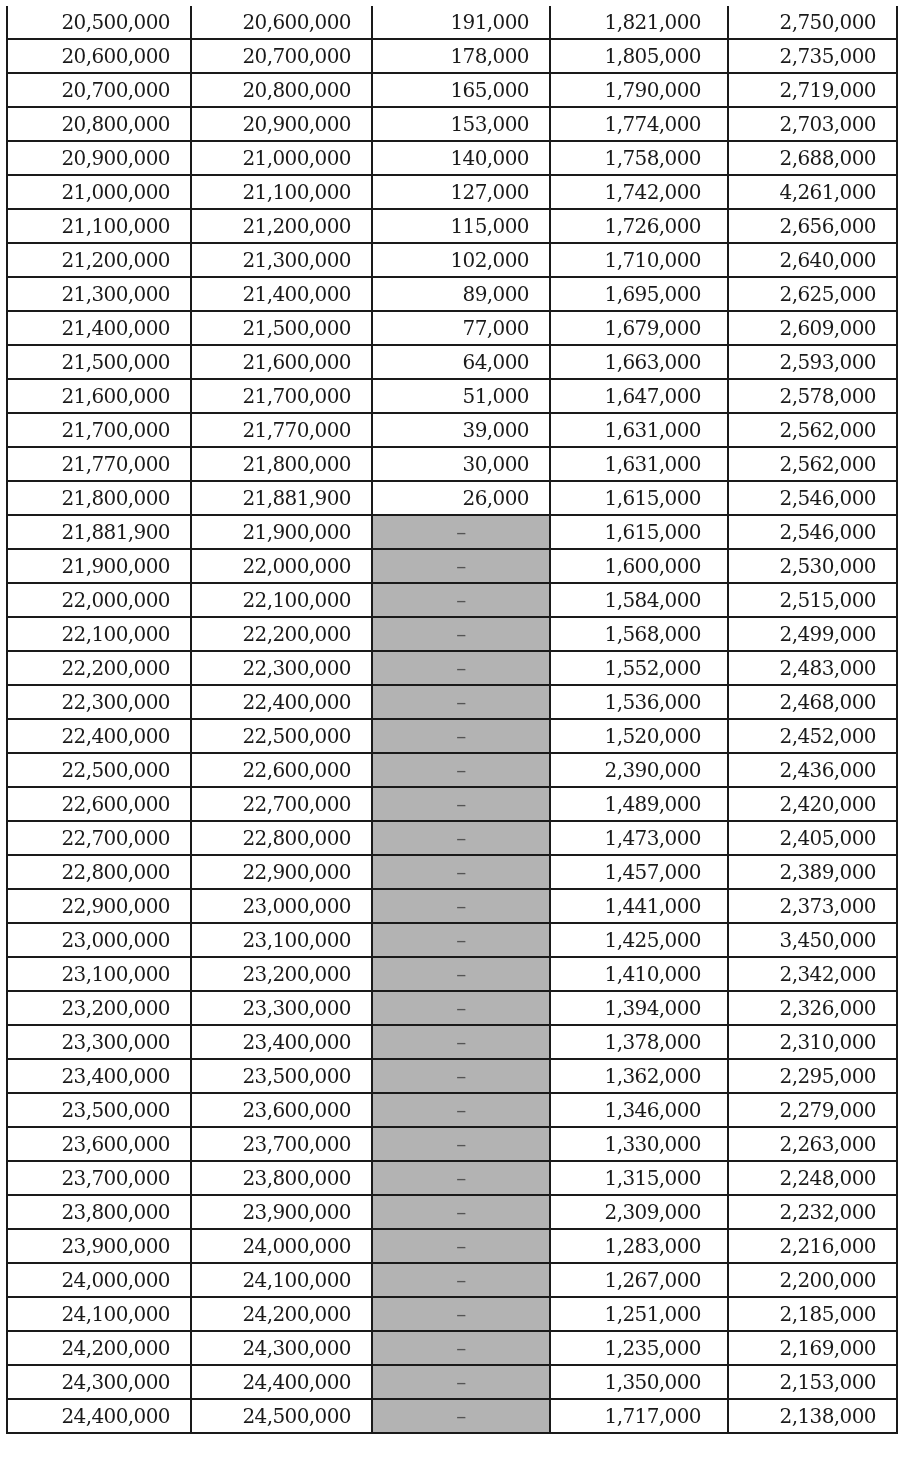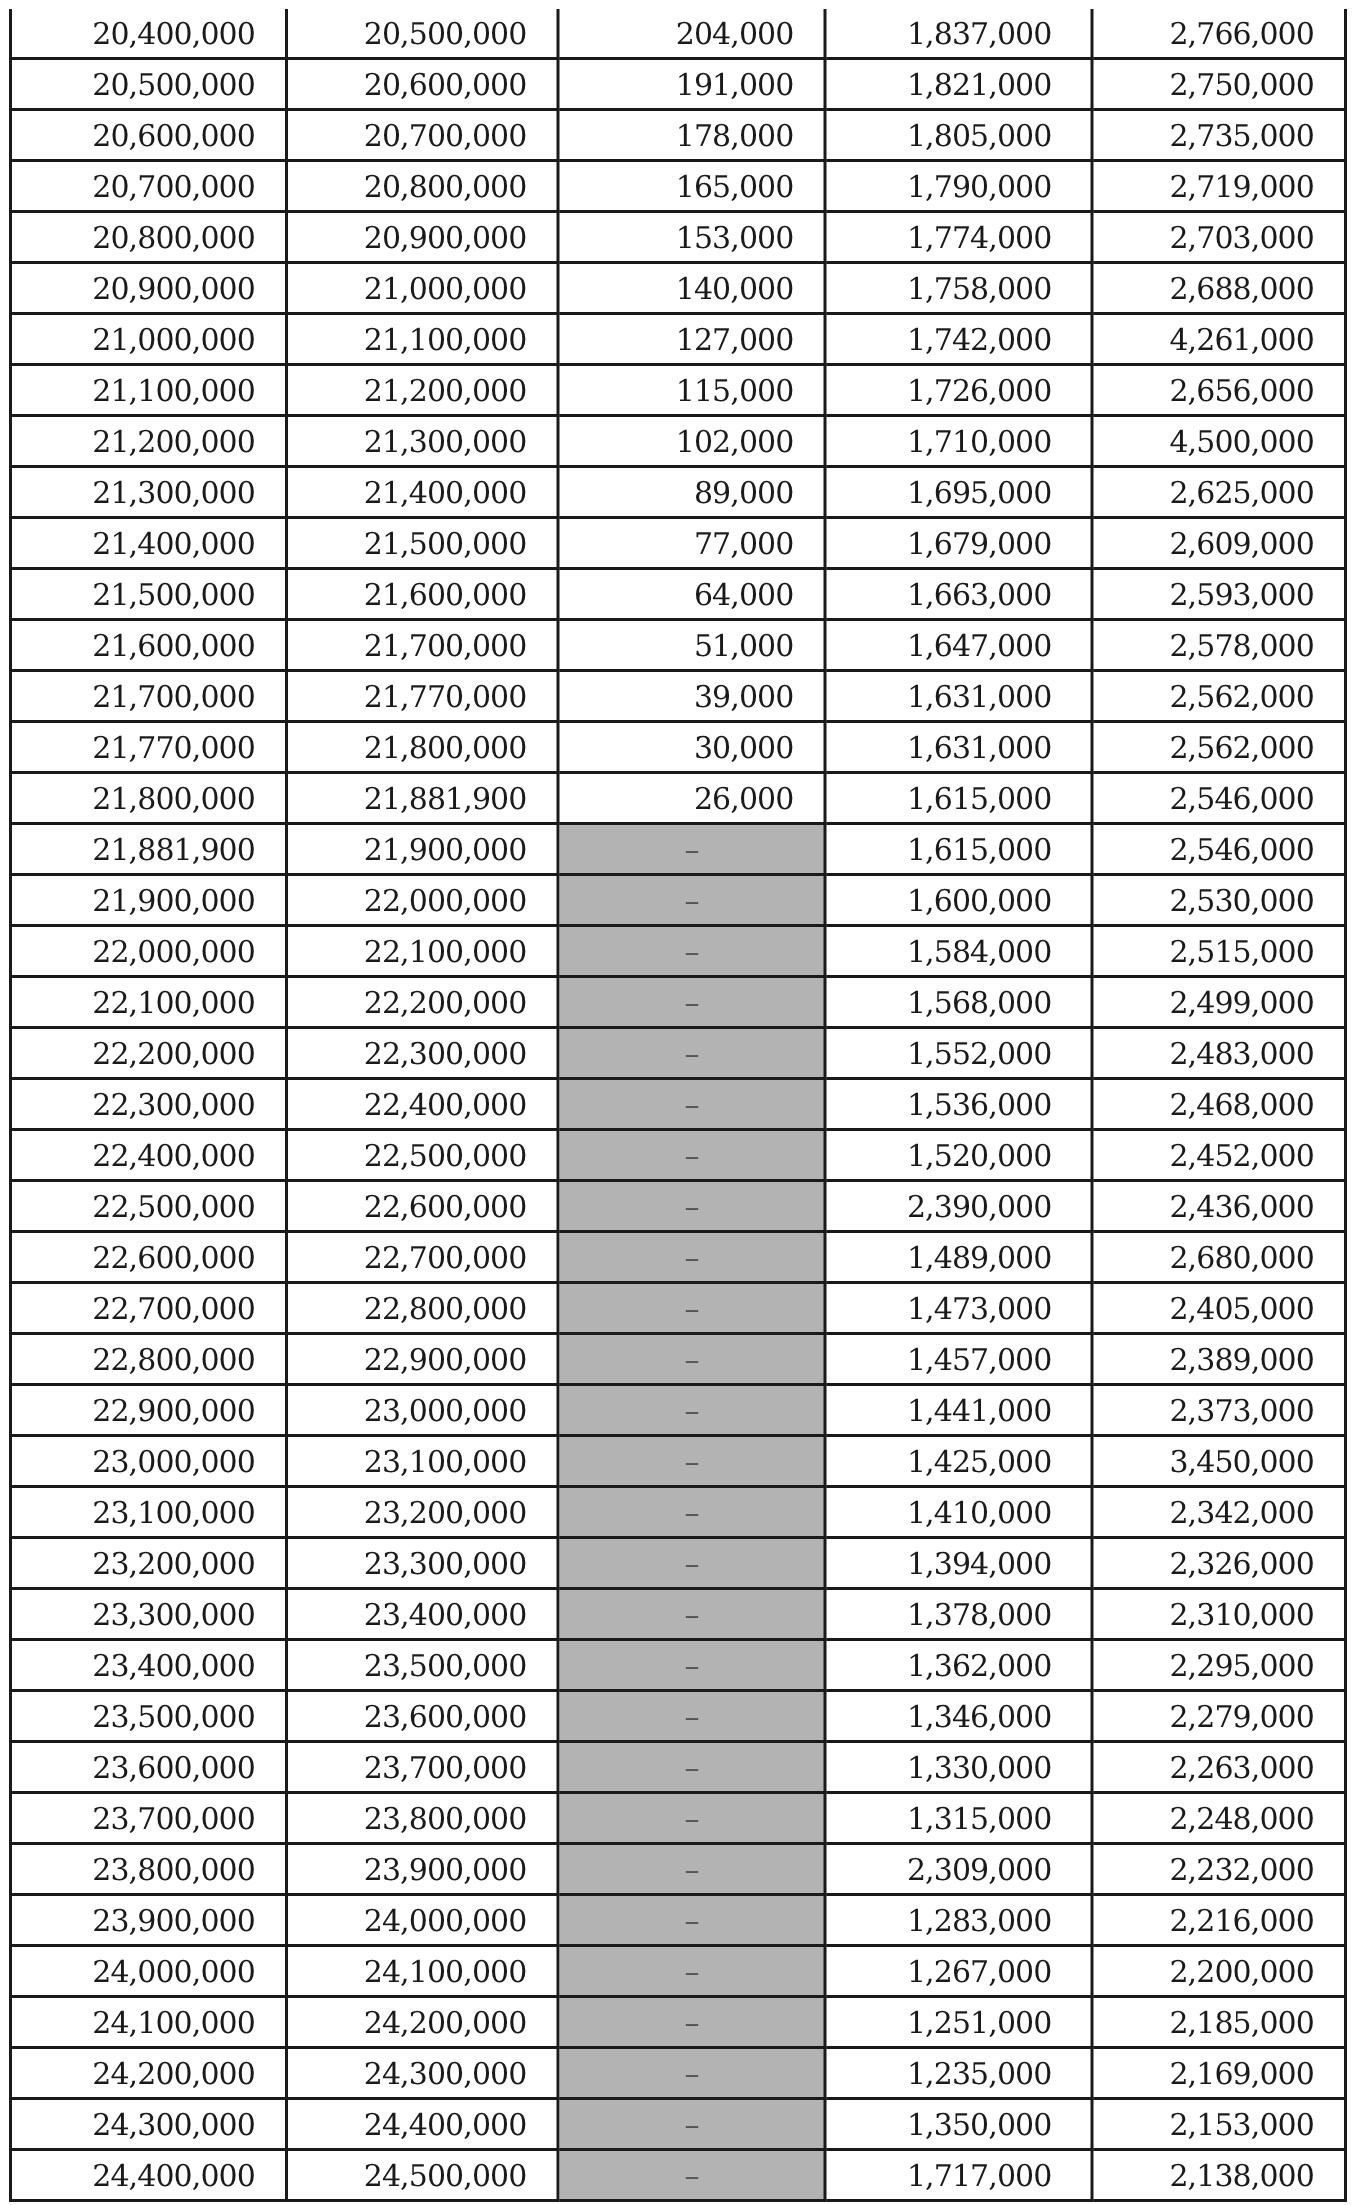--- a/index.html
+++ b/index.html
@@ -70,13 +70,6 @@
     </colgroup>
     <tbody id="table-body">
         <tr>
-          <td class="c1">20,400,000</td>
-          <td class="c2">20,500,000</td>
-          <td class="c3">204,000</td>
-          <td class="c4">1,837,000</td>
-          <td class="c5">2,766,000</td>
-        </tr>
-        <tr>
           <td class="c1">20,500,000</td>
           <td class="c2">20,600,000</td>
           <td class="c3">191,000</td>

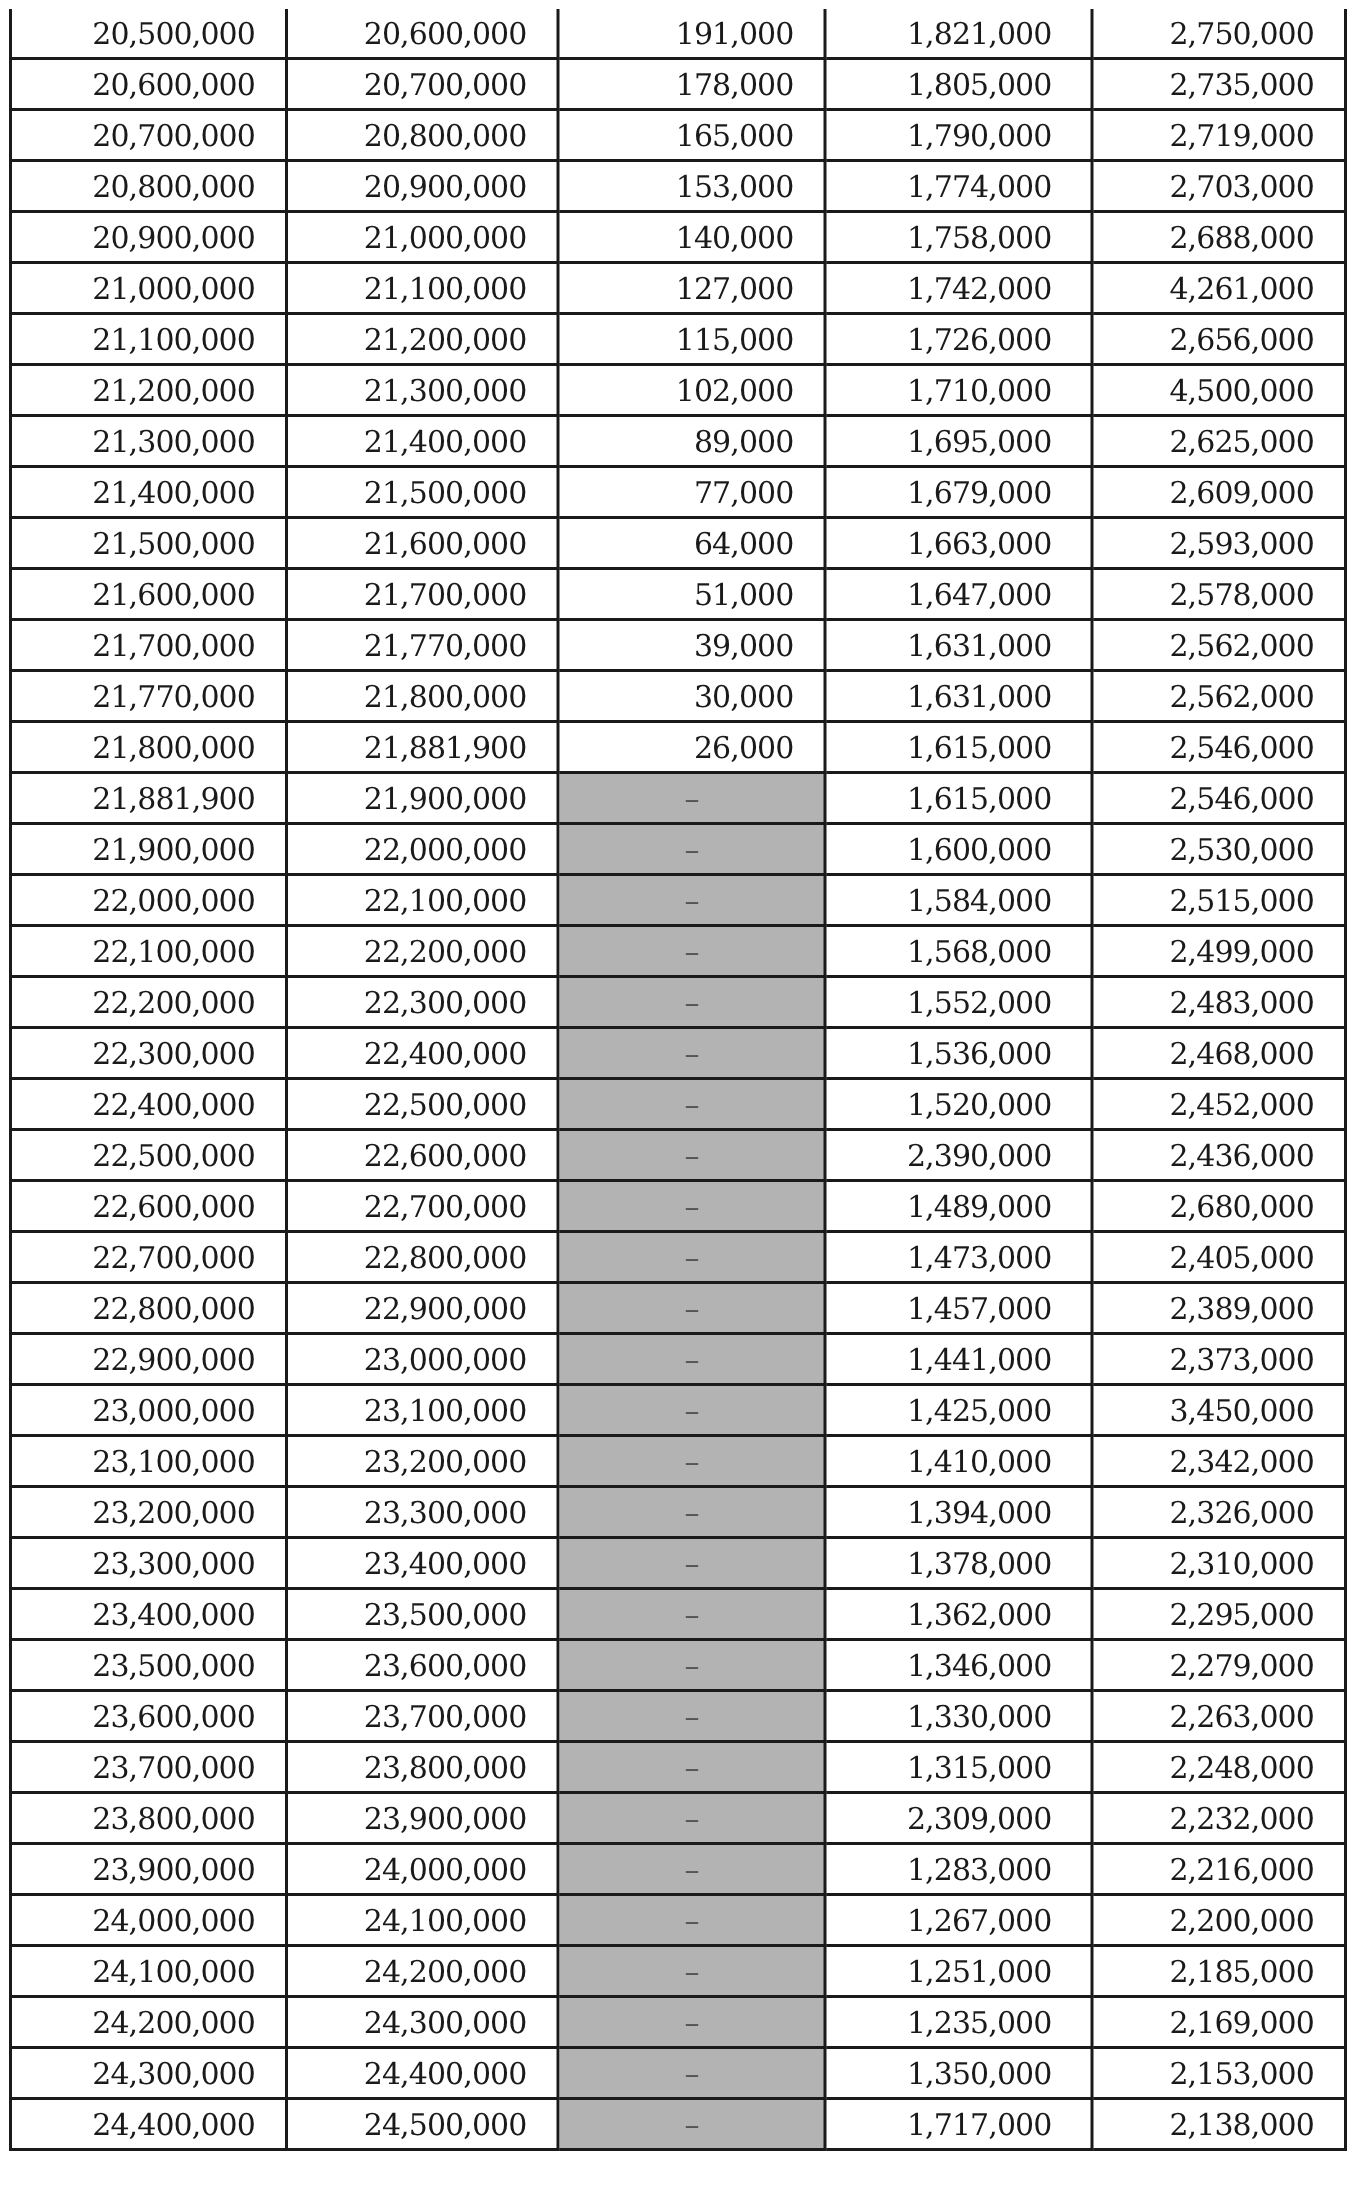--- a/index.html
+++ b/index.html
@@ -123,7 +123,7 @@
           <td class="c2">21,300,000</td>
           <td class="c3">102,000</td>
           <td class="c4">1,710,000</td>
-          <td class="c5">4,500,000</td>
+          <td class="c5">2,640,000</td>
         </tr>
         <tr>
           <td class="c1">21,300,000</td>

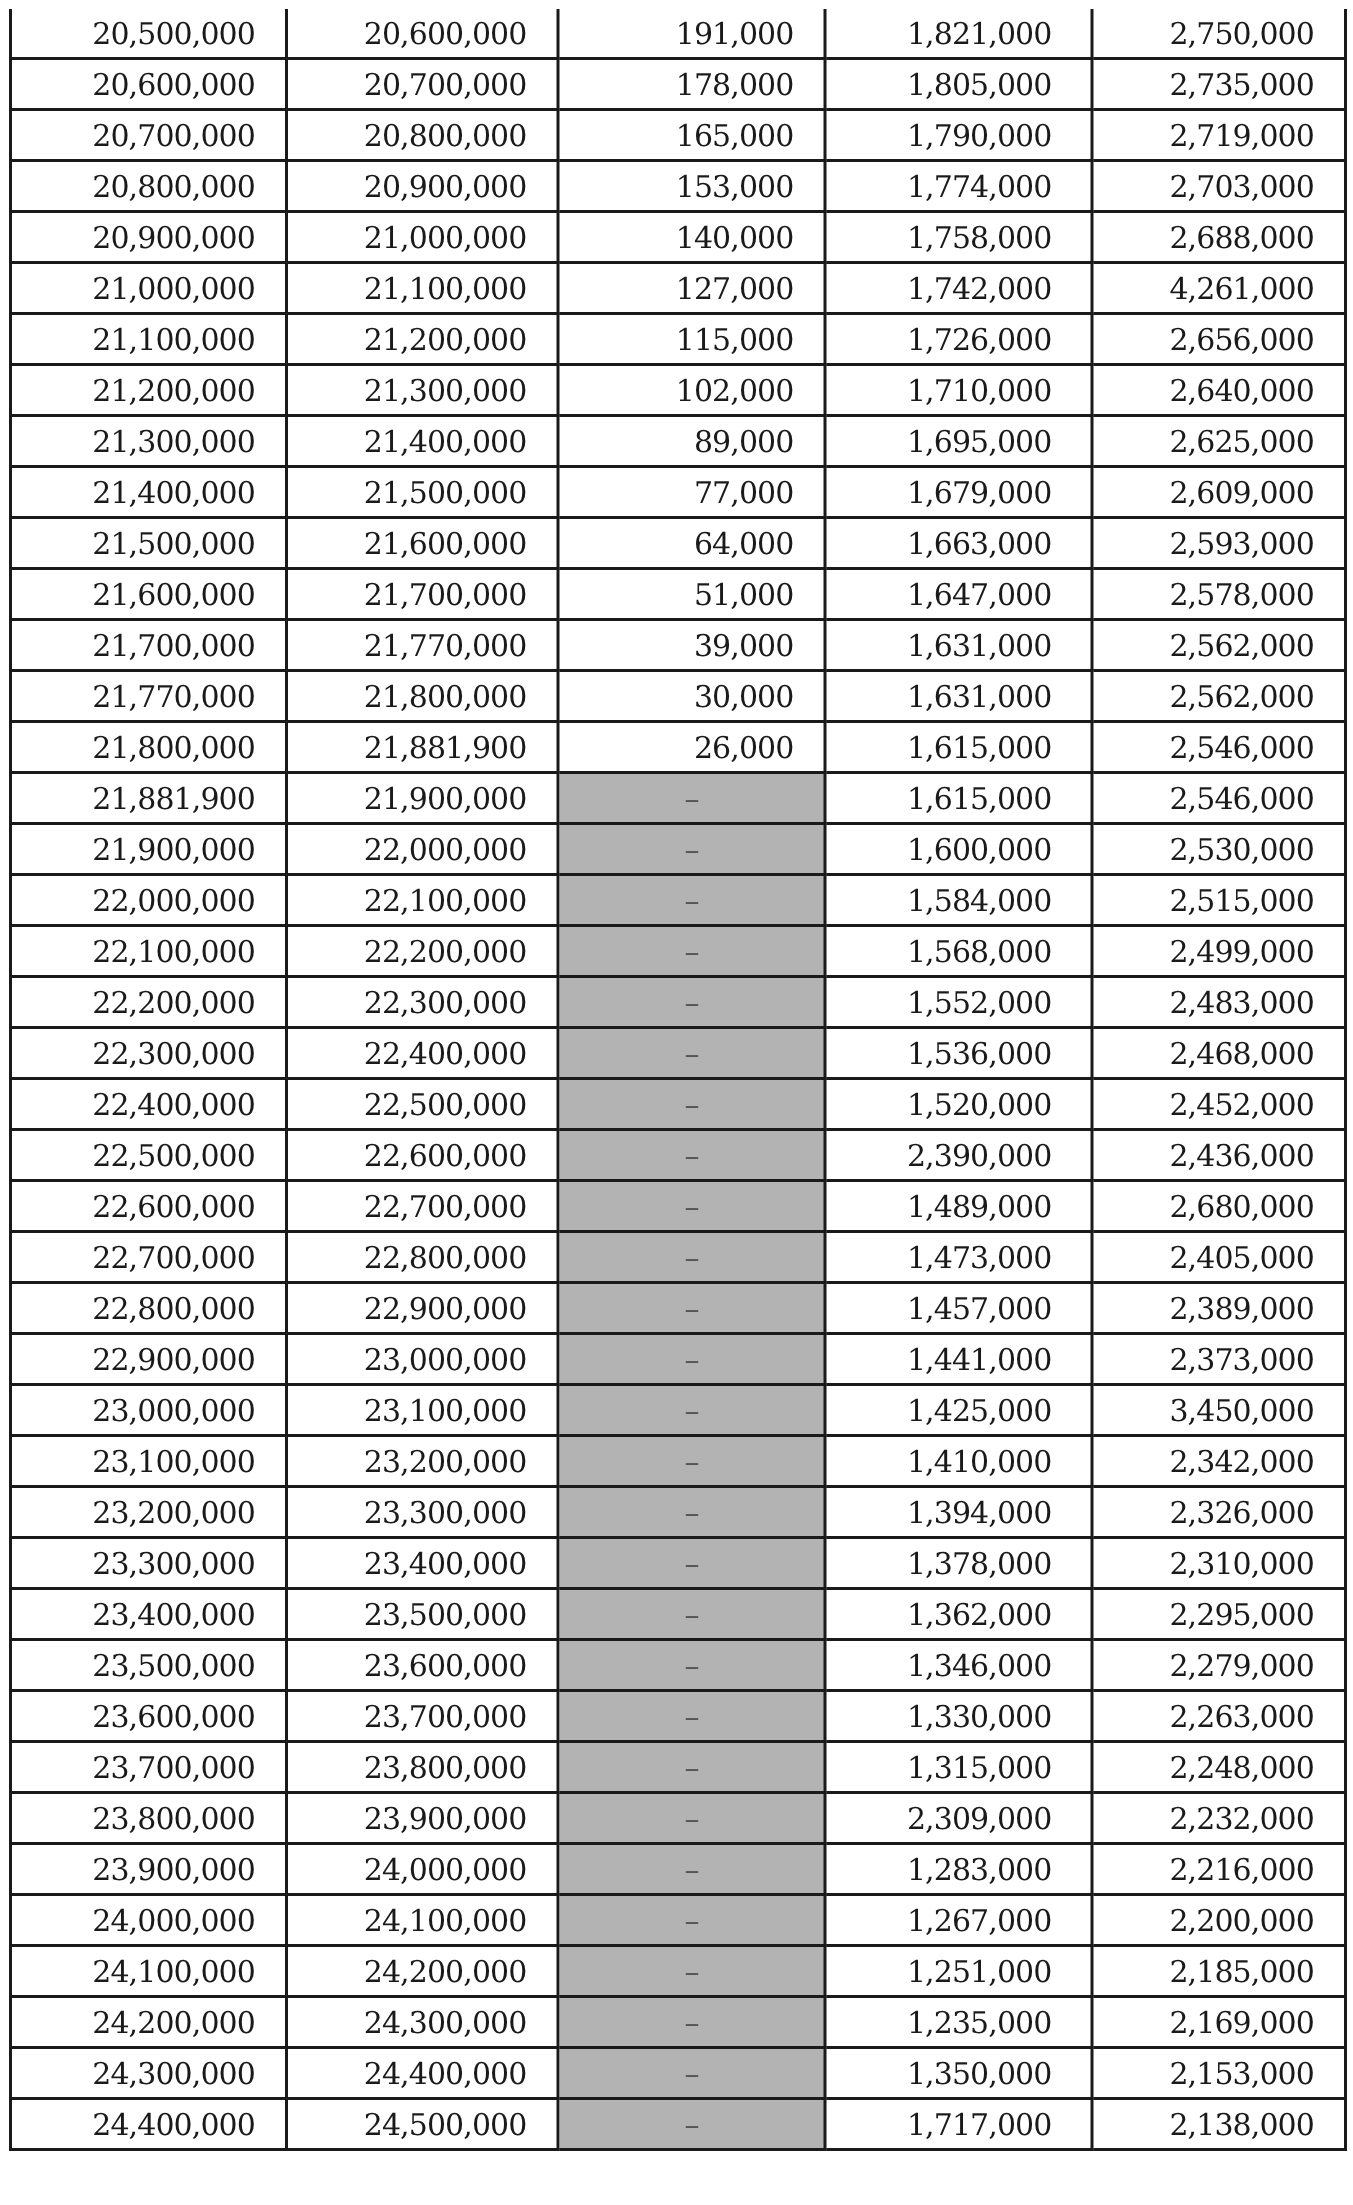--- a/index.html
+++ b/index.html
@@ -235,7 +235,7 @@
           <td class="c2">22,700,000</td>
           <td class="c3 shaded" style="background: rgb(179, 179, 179);">–</td>
           <td class="c4">1,489,000</td>
-          <td class="c5">2,680,000</td>
+          <td class="c5">2,420,000</td>
         </tr>
         <tr>
           <td class="c1">22,700,000</td>

